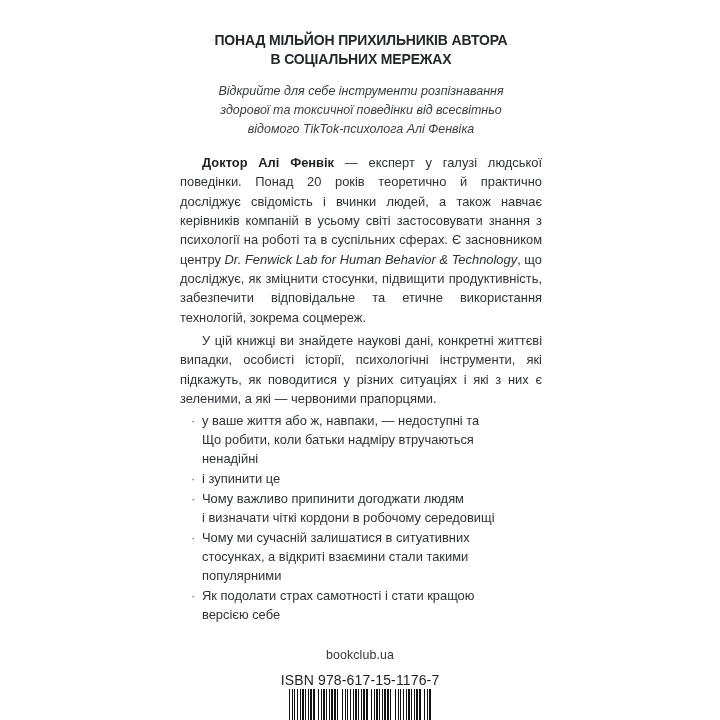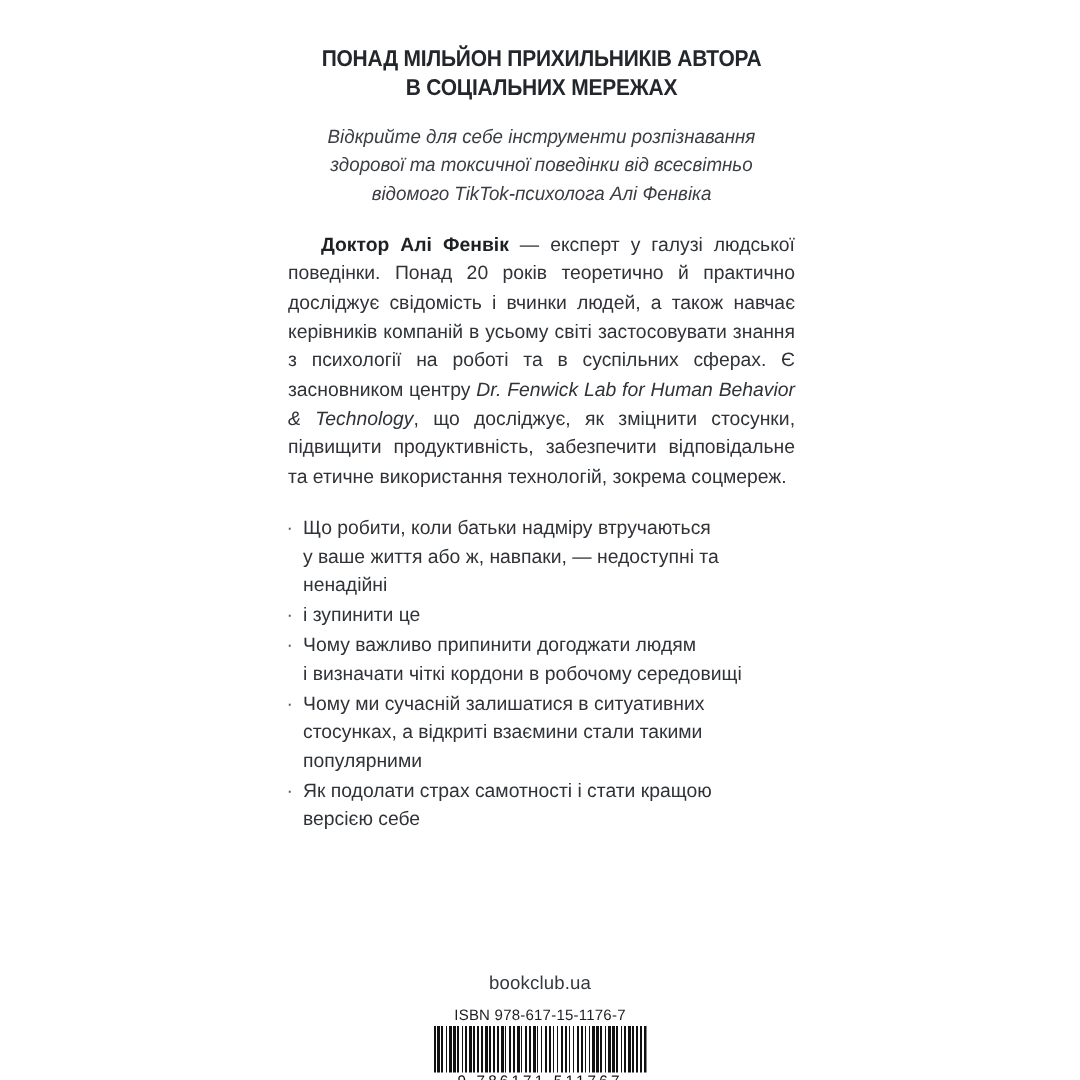--- a/index.html
+++ b/index.html
@@ -62,7 +62,7 @@
 
   
   .para {
-    margin: 16px;
+    margin: 4px;
     text-align: justify;
     text-justify: inter-word;
     font-size: 12.9px;

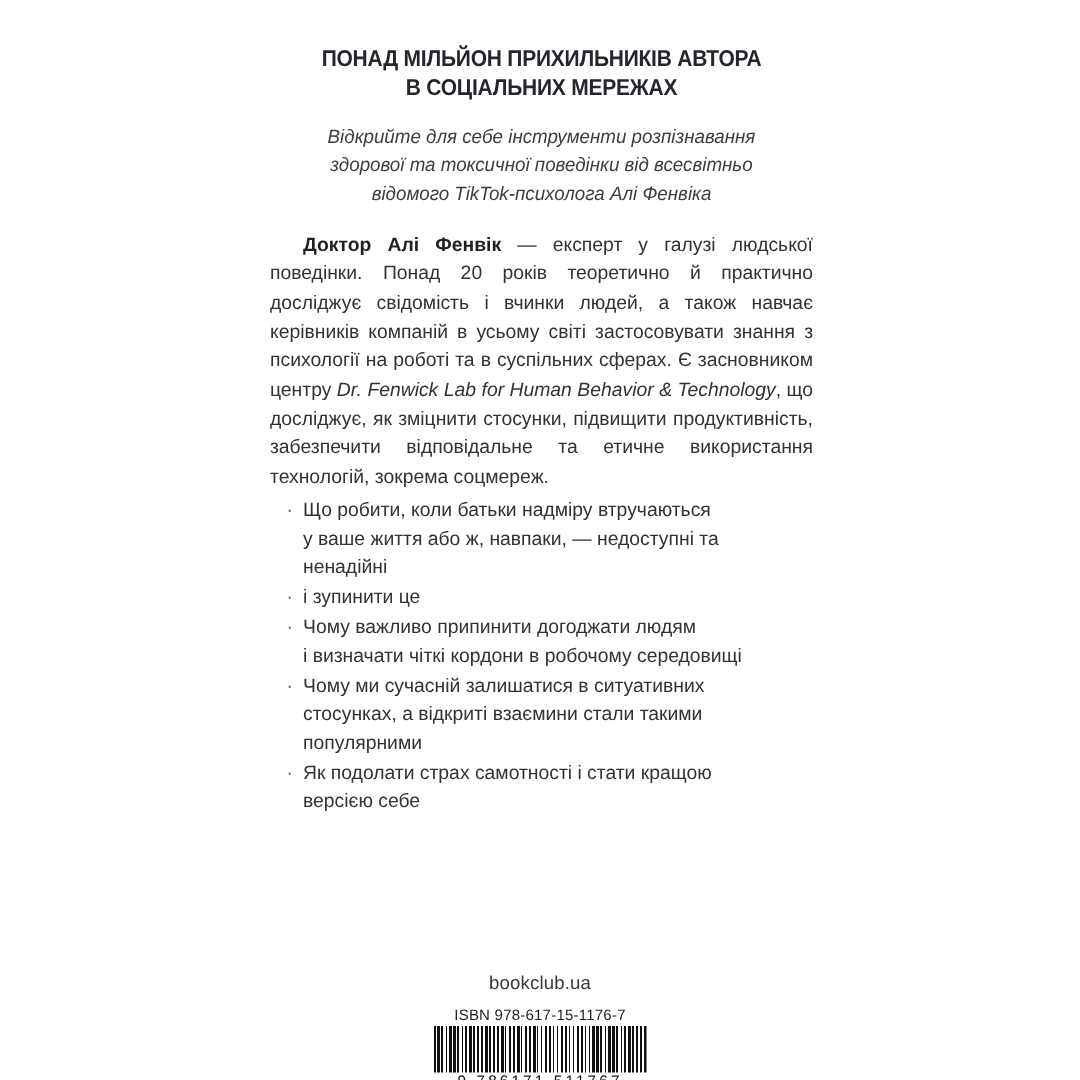--- a/index.html
+++ b/index.html
@@ -183,6 +183,7 @@
     </p>
 
 
+    <p class="para">У цій книжці ви знайдете наукові дані, конкретні життєві випадки, особисті історії, психологічні інструменти, які підкажуть, як поводитися у різних ситуаціях і які з них є зеленими, а які — червоними прапорцями.</p>
 
     <ul class="bullets">
 

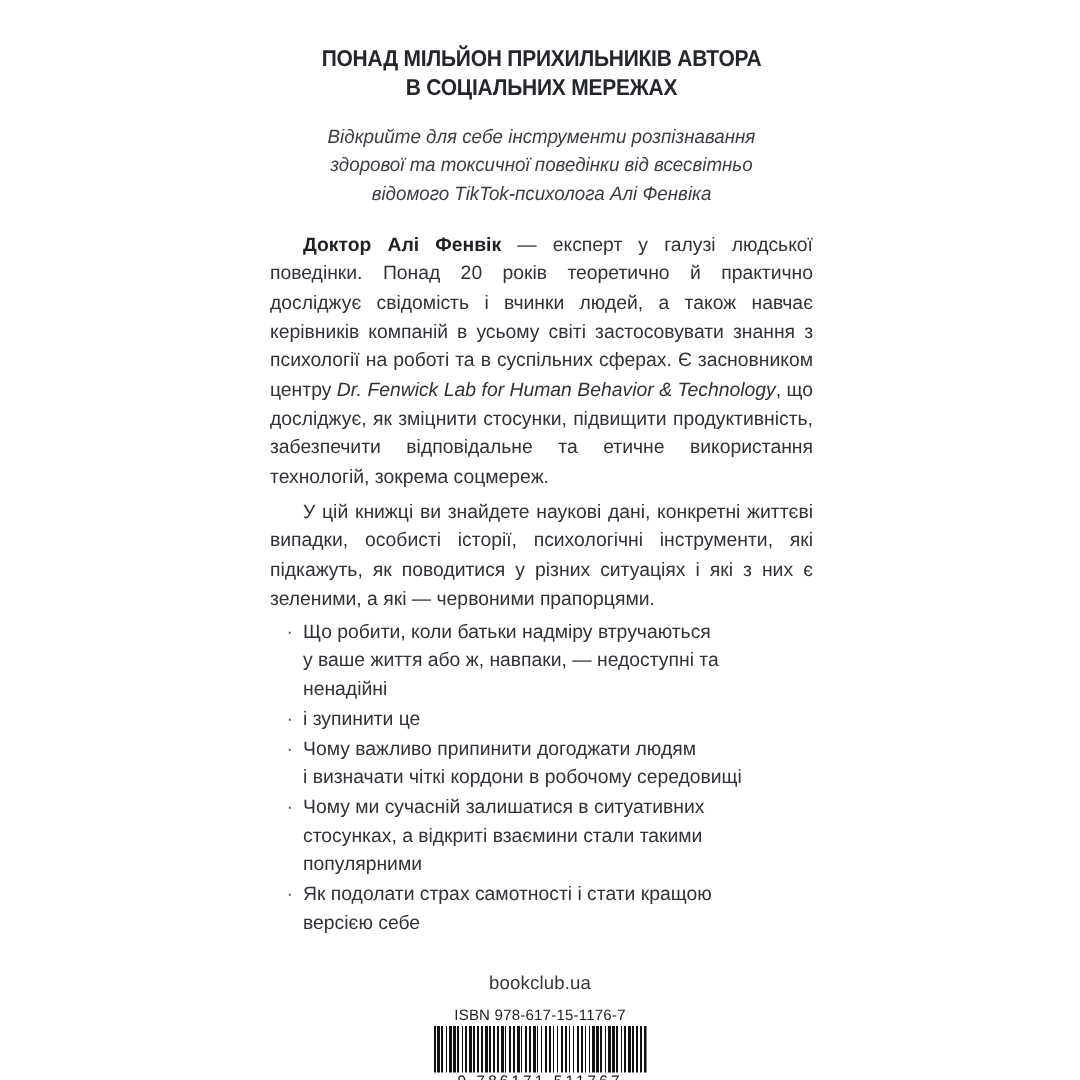--- a/index.html
+++ b/index.html
@@ -189,8 +189,8 @@
 
       <li class="bullet">
         <span class="dot">·</span>
+        <span class="bullet-line">у ваше життя або ж, навпаки, — недоступні та</span>
         <span class="bullet-line">Що робити, коли батьки надміру втручаються</span>
-        <span class="bullet-line">у ваше життя або ж, навпаки, — недоступні та</span>
         <span class="bullet-line">ненадійні</span>
       </li>
 

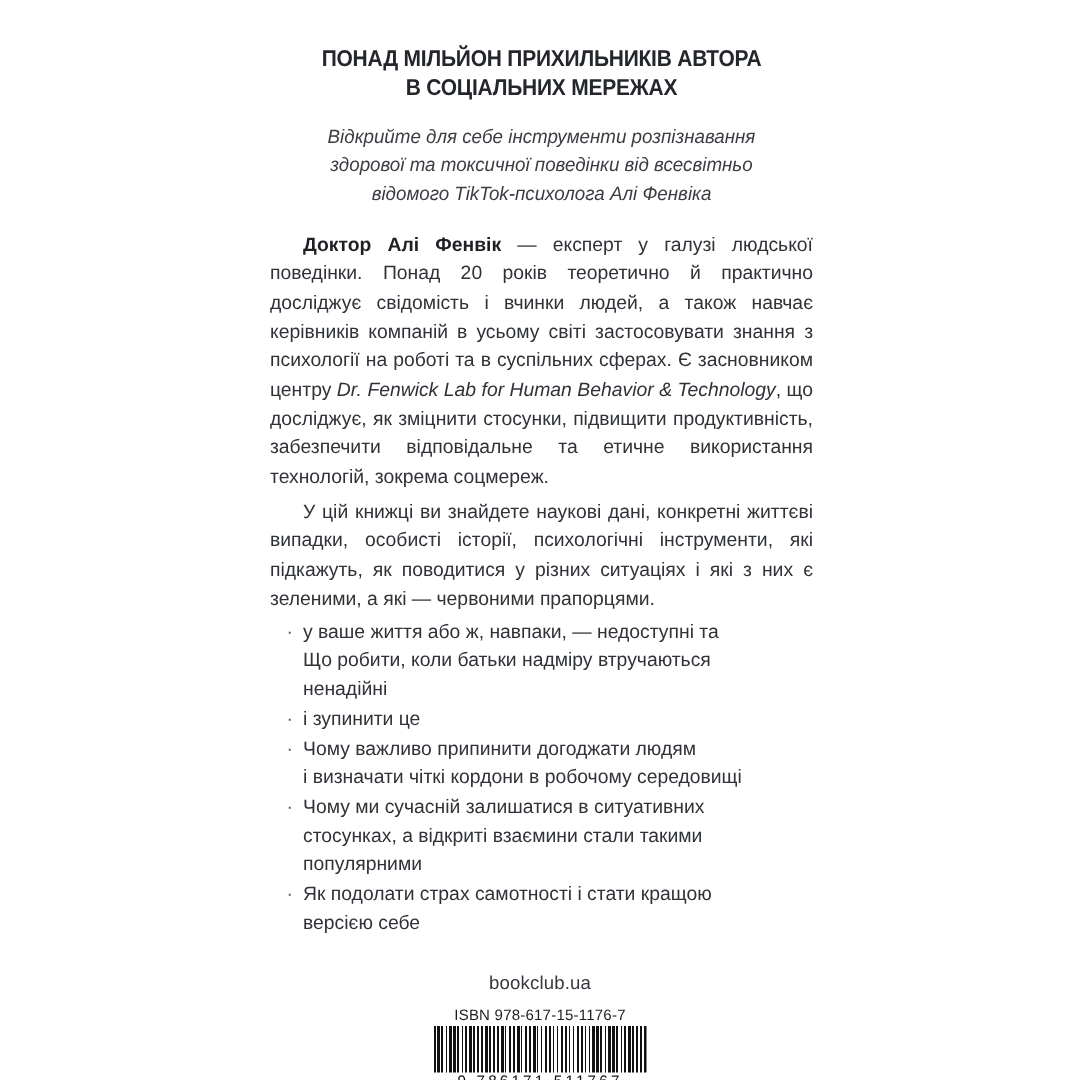--- a/index.html
+++ b/index.html
@@ -130,7 +130,7 @@
     display: inline-block;
   }
   .isbn-text {
-    font-size: 10px;
+    font-size: 14px;
     letter-spacing: 0.15px;
     color: #1d1f23;
     text-align: center;

